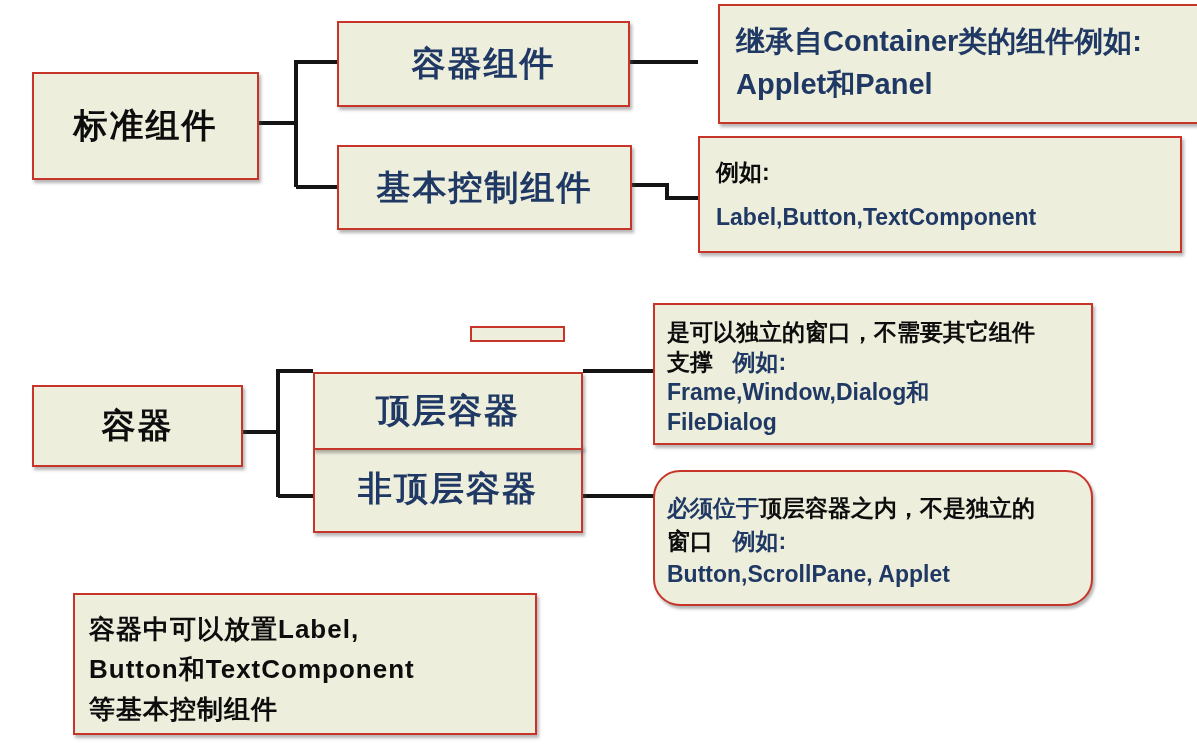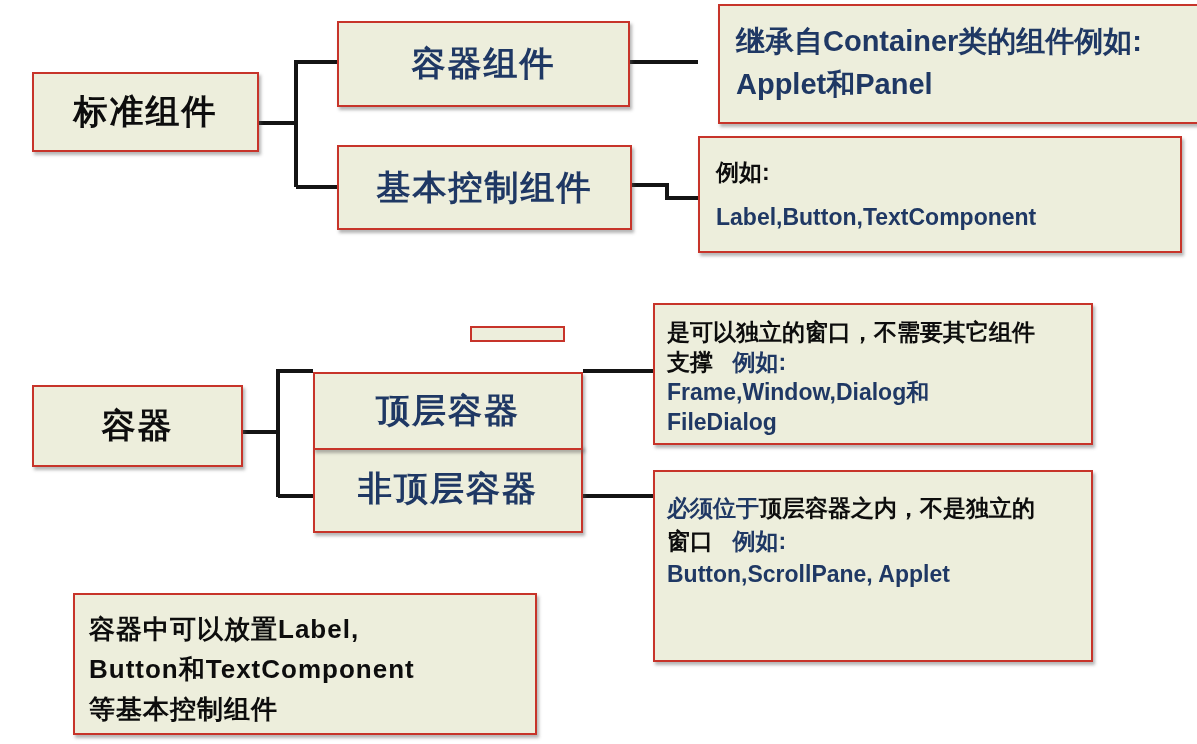--- a/index.html
+++ b/index.html
@@ -61,7 +61,7 @@
     <path d="M583 496 H656" stroke="#141414" stroke-width="4" fill="none"></path>
   </svg>
 
-  <div class="nbox label-box black" style="left:32px;top:72px;width:227px;height:80px;">
+  <div class="nbox label-box black" style="left:32px;top:72px;width:227px;height:108px;">
     <span>标准组件</span>
   </div>
 

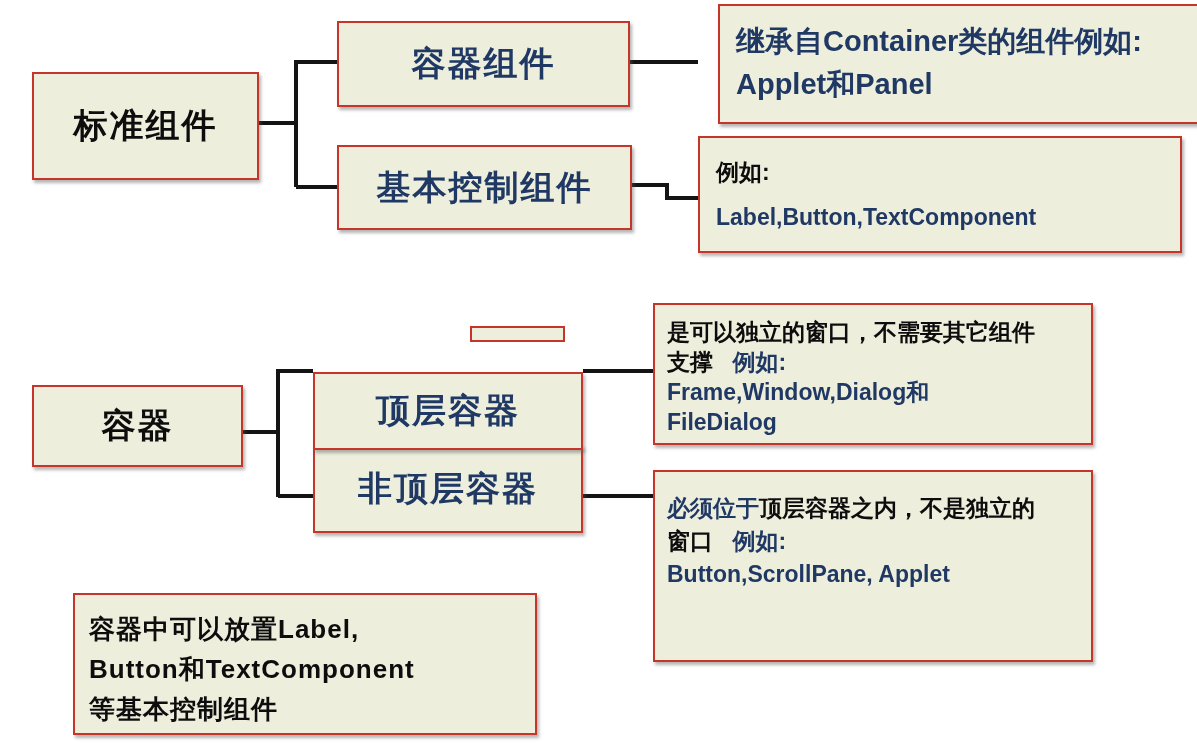--- a/index.html
+++ b/index.html
@@ -106,7 +106,7 @@
     <div class="nline navy">FileDialog</div>
   </div>
 
-  <div class="nbox note note-r4" style="left:653px;top:470px;width:440px;height:192px;">
+  <div class="nbox note note-r4" style="left:653px;top:470px;width:440px;height:136px;border-radius:27px;">
     <div class="nline">
       <span class="navy">必须位于</span><span class="black">顶层容器之内，不是独立的</span>
     </div>

